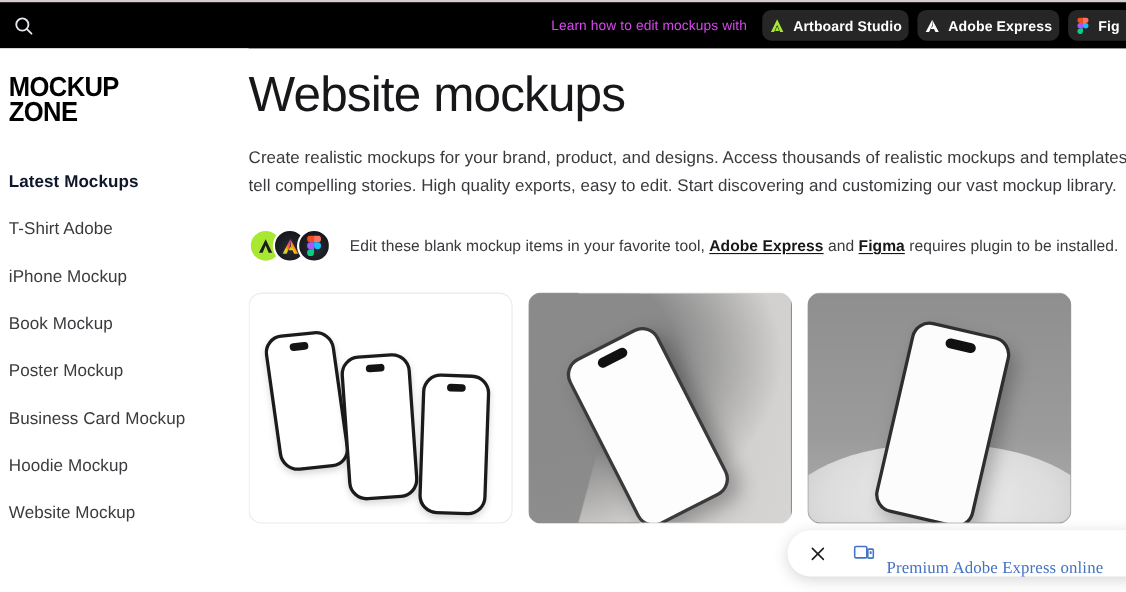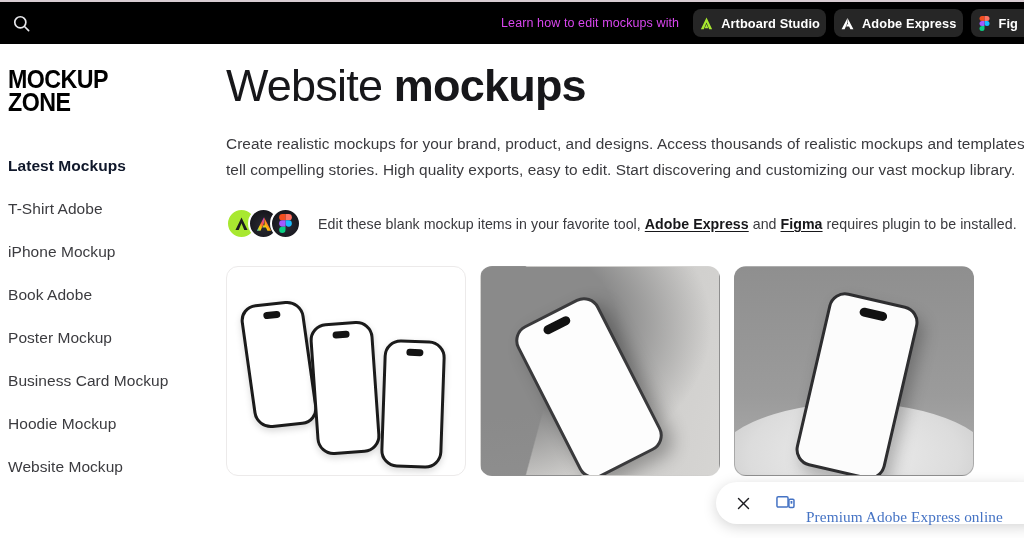--- a/index.html
+++ b/index.html
@@ -116,7 +116,7 @@
     margin-bottom: 22px;
     white-space: nowrap;
   }
-  .page-title b { font-weight: 700; }
+  .page-title b { font-weight: 400; }
 
   .intro {
     font-size: 15.4px;

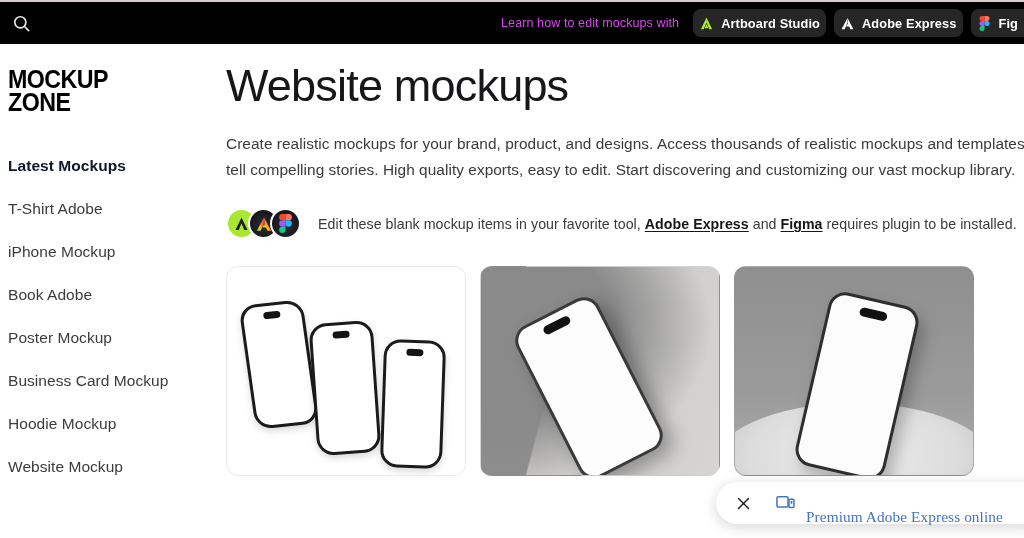--- a/index.html
+++ b/index.html
@@ -305,7 +305,7 @@
     <a class="nav-item active">Latest Mockups</a>
     <a class="nav-item">T-Shirt Adobe</a>
     <a class="nav-item">iPhone Mockup</a>
-    <a class="nav-item">Book Adobe</a>
+    <a class="nav-item">Book Mockup</a>
     <a class="nav-item">Poster Mockup</a>
     <a class="nav-item">Business Card Mockup</a>
     <a class="nav-item">Hoodie Mockup</a>

